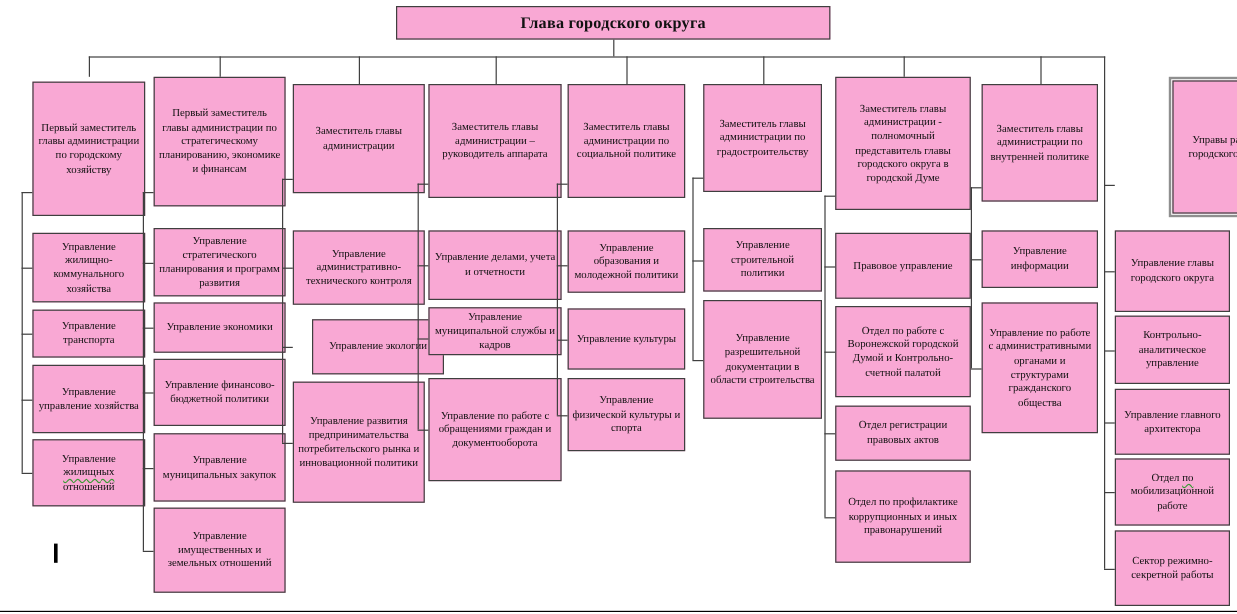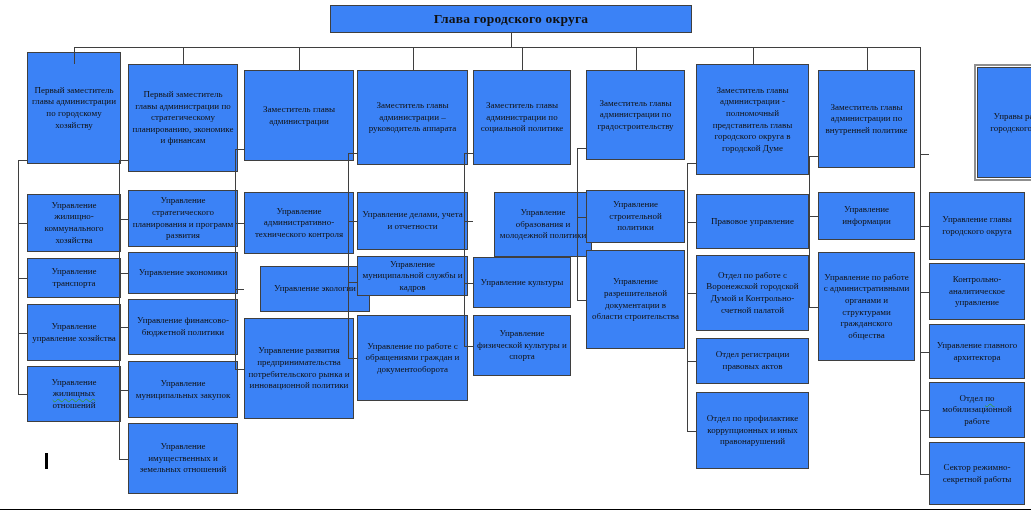--- a/index.html
+++ b/index.html
@@ -15,7 +15,7 @@
     position:absolute;
     box-sizing:border-box;
     border:1px solid #3f3f3f;
-    background:#3b82f6;
+    background:#f9a8d4;
     display:flex;align-items:center;justify-content:center;
     text-align:center;
     padding:2px 3px;

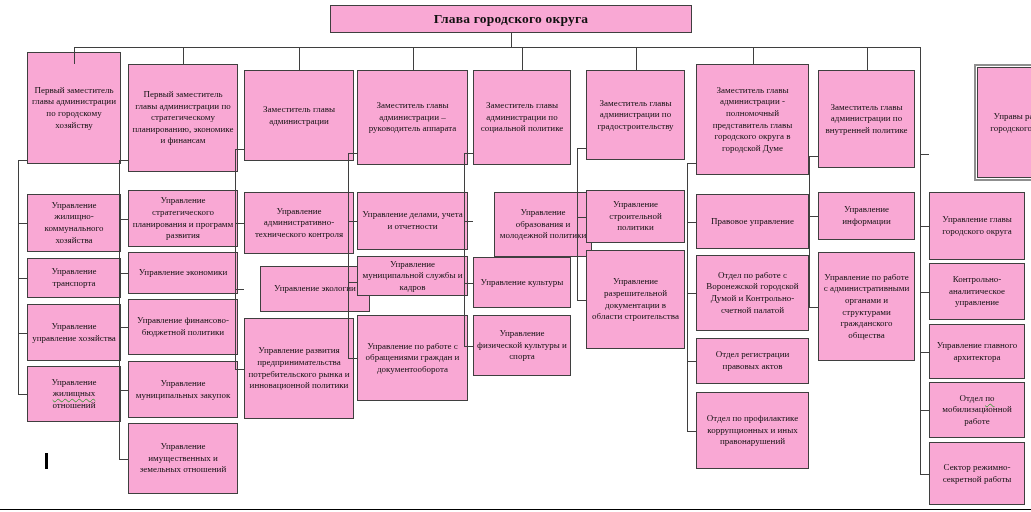--- a/index.html
+++ b/index.html
@@ -66,7 +66,7 @@
   </div>
 
   <div class="col">
-    <div class="box head" style="left:27px;top:52px;width:94px;height:112px">
+    <div class="box head" style="left:27px;top:68px;width:94px;height:112px">
       <span>Первый заместитель главы администрации по городскому хозяйству</span>
     </div>
     <div class="box sub" style="left:27px;top:194px;width:94px;height:58px">

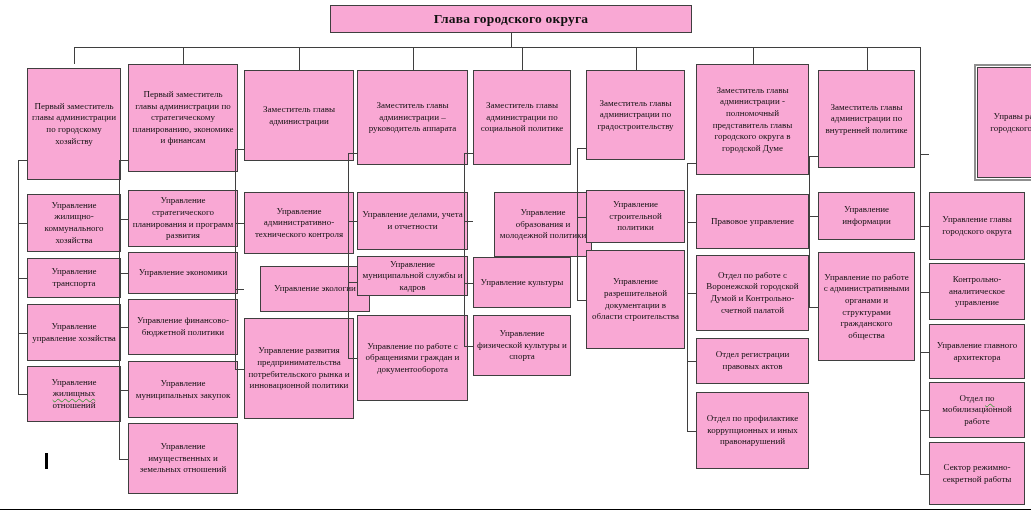--- a/index.html
+++ b/index.html
@@ -138,7 +138,7 @@
     <div class="box head" style="left:473px;top:70px;width:98px;height:95px">
       <span>Заместитель главы администрации по социальной политике</span>
     </div>
-    <div class="box sub" style="left:494px;top:192px;width:98px;height:65px">
+    <div class="box sub" style="left:473px;top:192px;width:98px;height:52px">
       <span>Управление образования и молодежной политики</span>
     </div>
     <div class="box sub" style="left:473px;top:257px;width:98px;height:51px">

